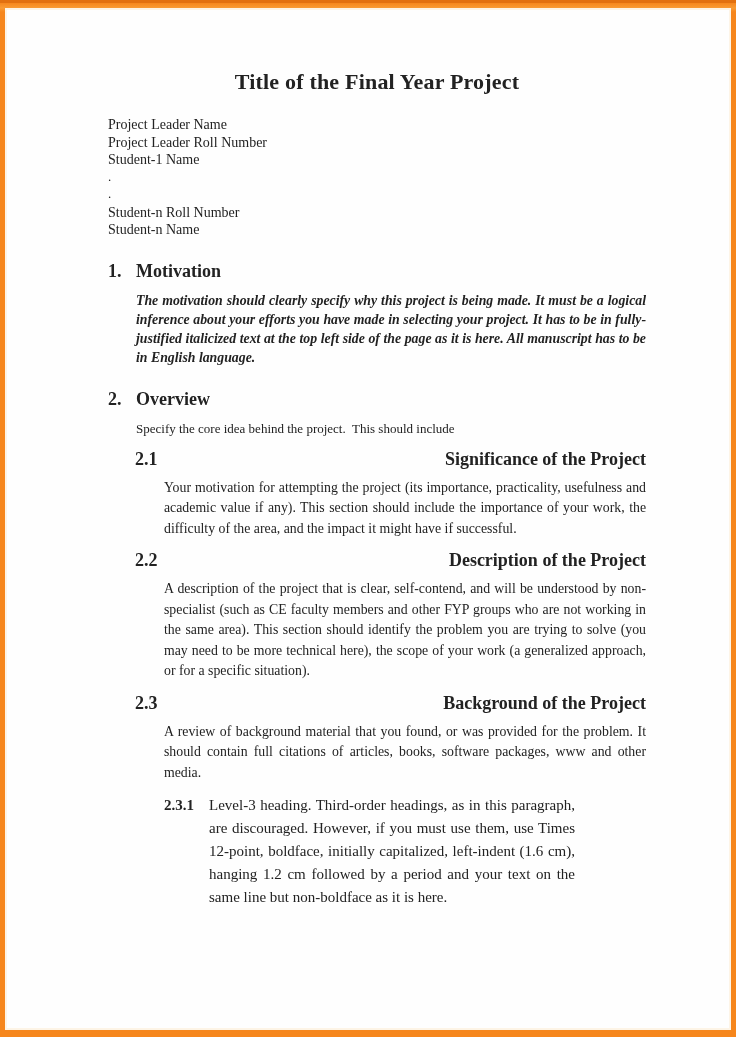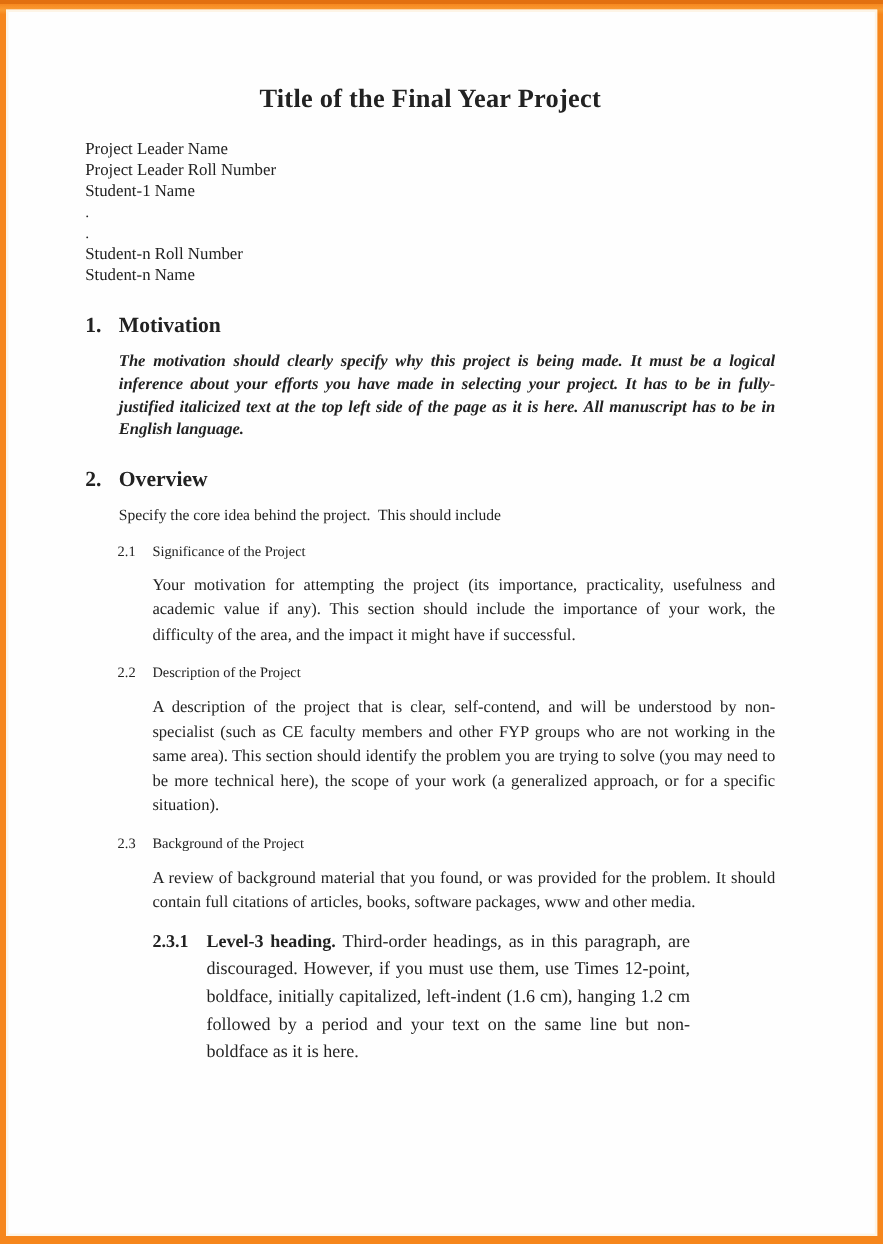--- a/index.html
+++ b/index.html
@@ -21,7 +21,7 @@
     border: 2px solid #fdf4e6;
     box-sizing: border-box;
     color: #222;
-    padding: 0 83px 0 64px;
+    padding: 0 83px 0 101px;
   }
   .doc-title {
     margin: 58px 0 20px 0;

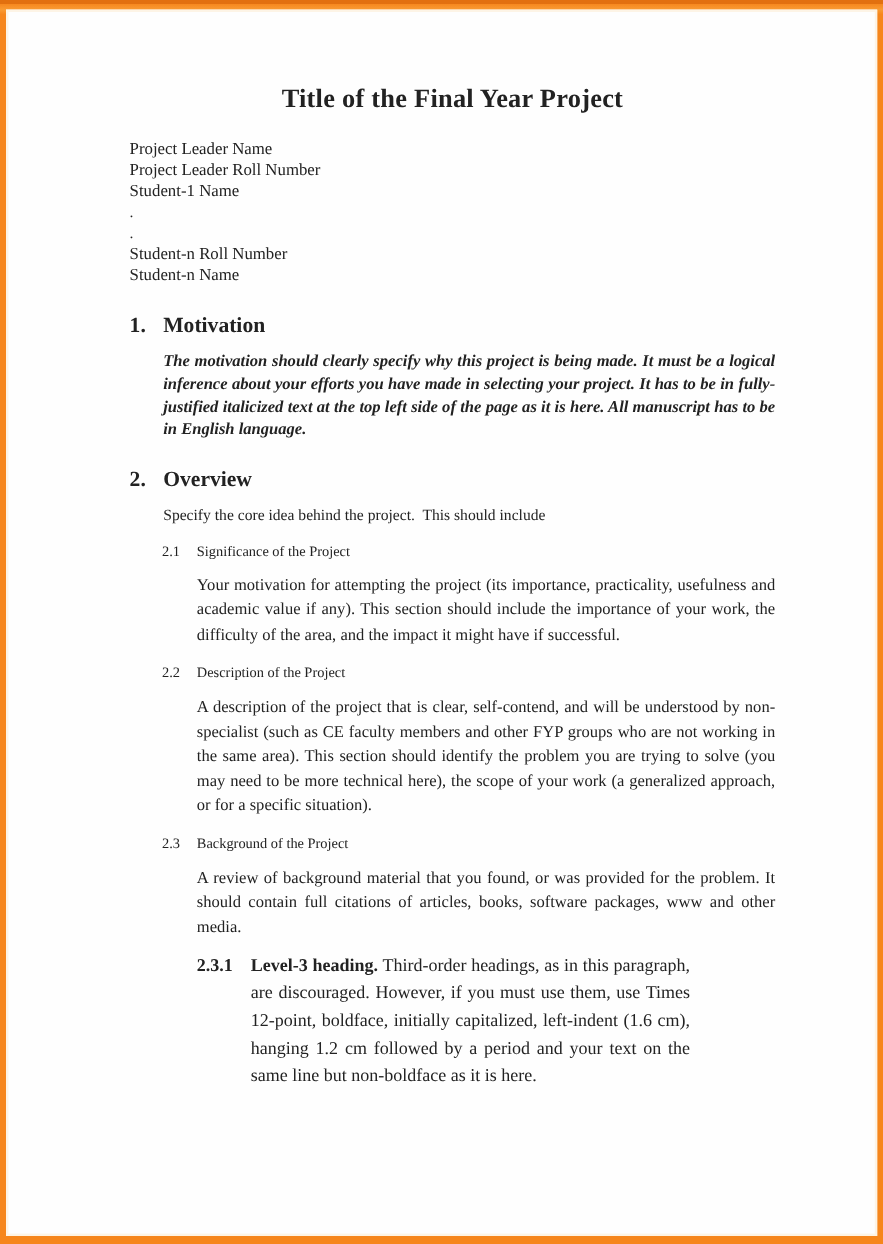--- a/index.html
+++ b/index.html
@@ -62,9 +62,10 @@
   .h-l2 {
     display: flex;
     margin: 12px 0 0 27px;
-    font-size: 12px;
-    font-weight: normal;
+    font-size: 18px;
+    font-weight: bold;
     line-height: 19px;
+    justify-content: space-between;
   }
   .h-l2 .num { width: 29px; flex: 0 0 29px; }
   .body-para {

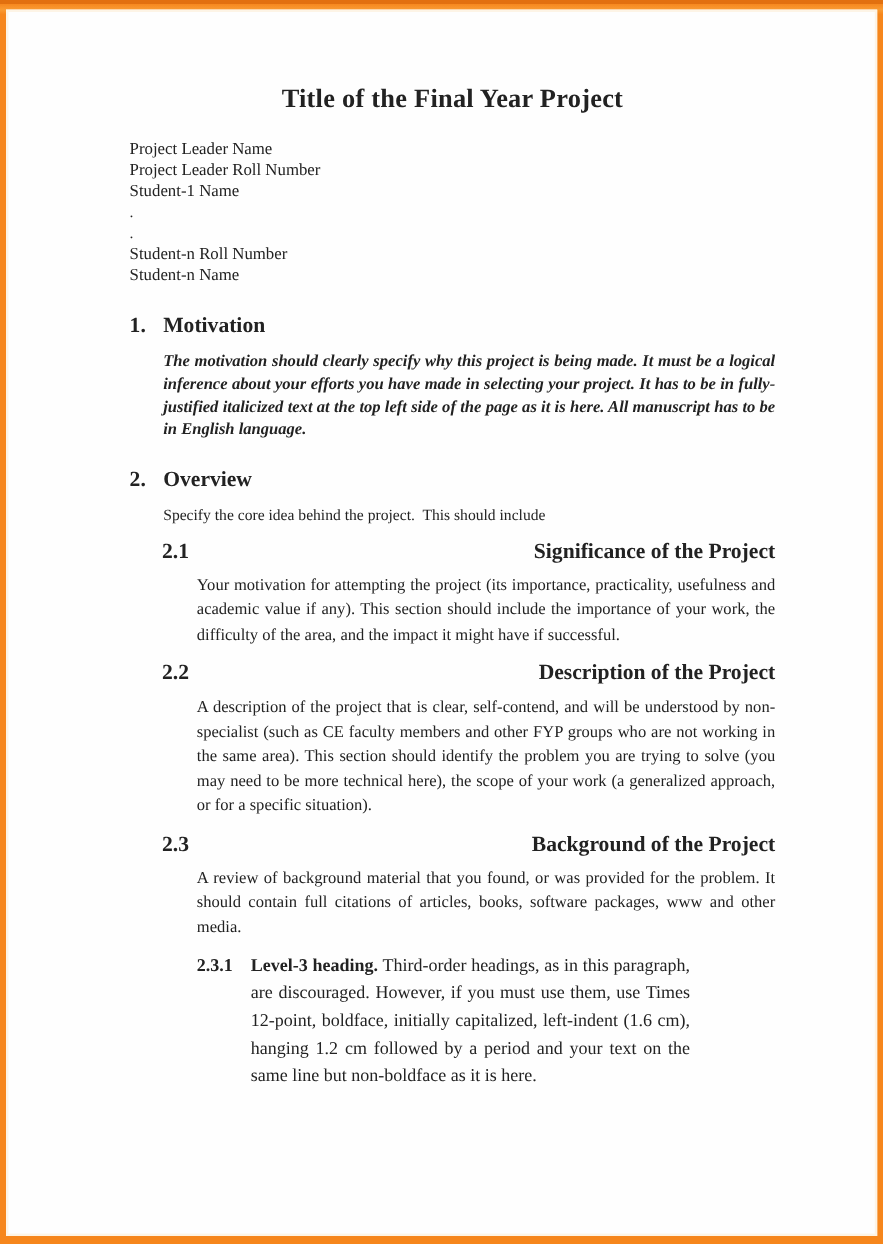--- a/index.html
+++ b/index.html
@@ -83,7 +83,7 @@
     text-indent: -45px;
   }
   .para-l3 .num { display: inline-block; width: 45px; text-indent: 0; font-weight: bold; }
-  .para-l3 b { font-weight: bold; }
+  .para-l3 b { font-weight: normal; }
 </style>
 </head>
 <body>

